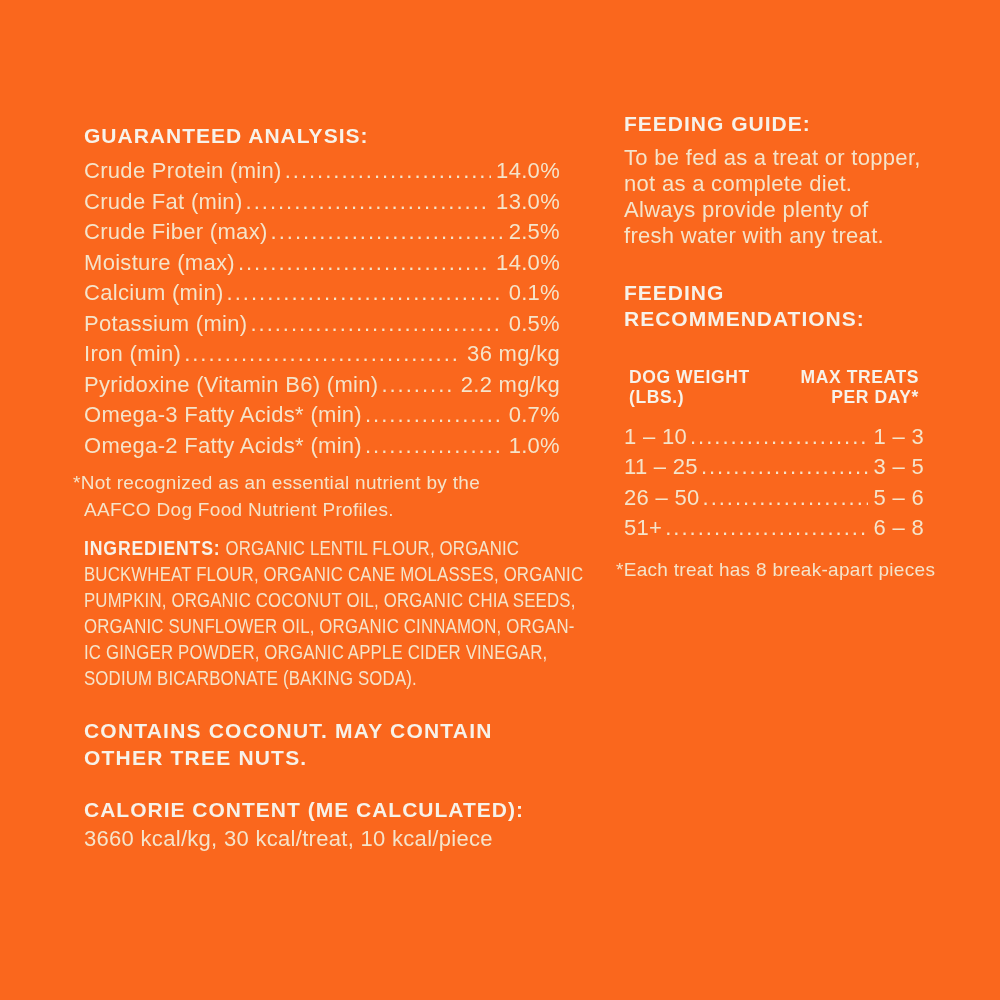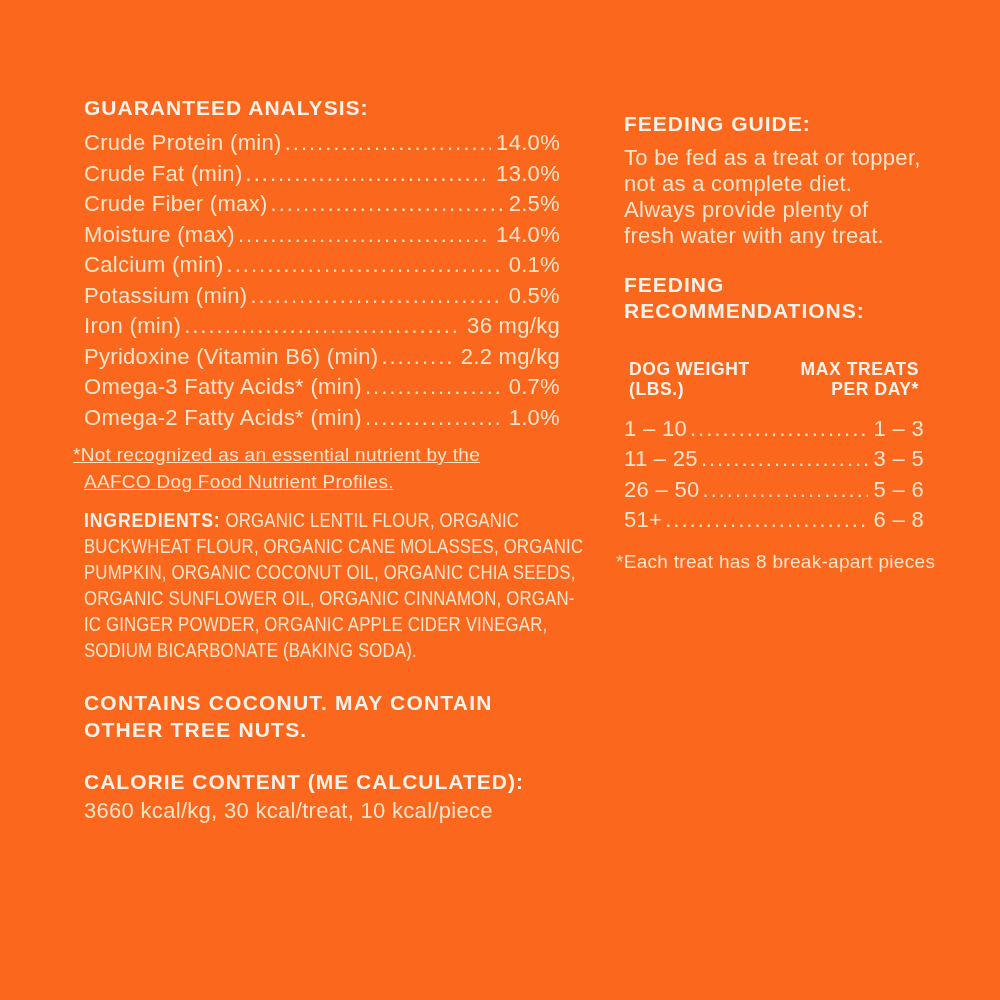--- a/index.html
+++ b/index.html
@@ -15,7 +15,7 @@
     overflow:hidden;
   }
   .label{position:relative;width:1000px;height:1000px;background:var(--bg);}
-  .col-left{position:absolute;left:84px;top:96px;width:476px;}
+  .col-left{position:absolute;left:84px;top:124px;width:476px;}
   .col-right{position:absolute;left:624px;top:112px;width:300px;}
 
   .sec-title{

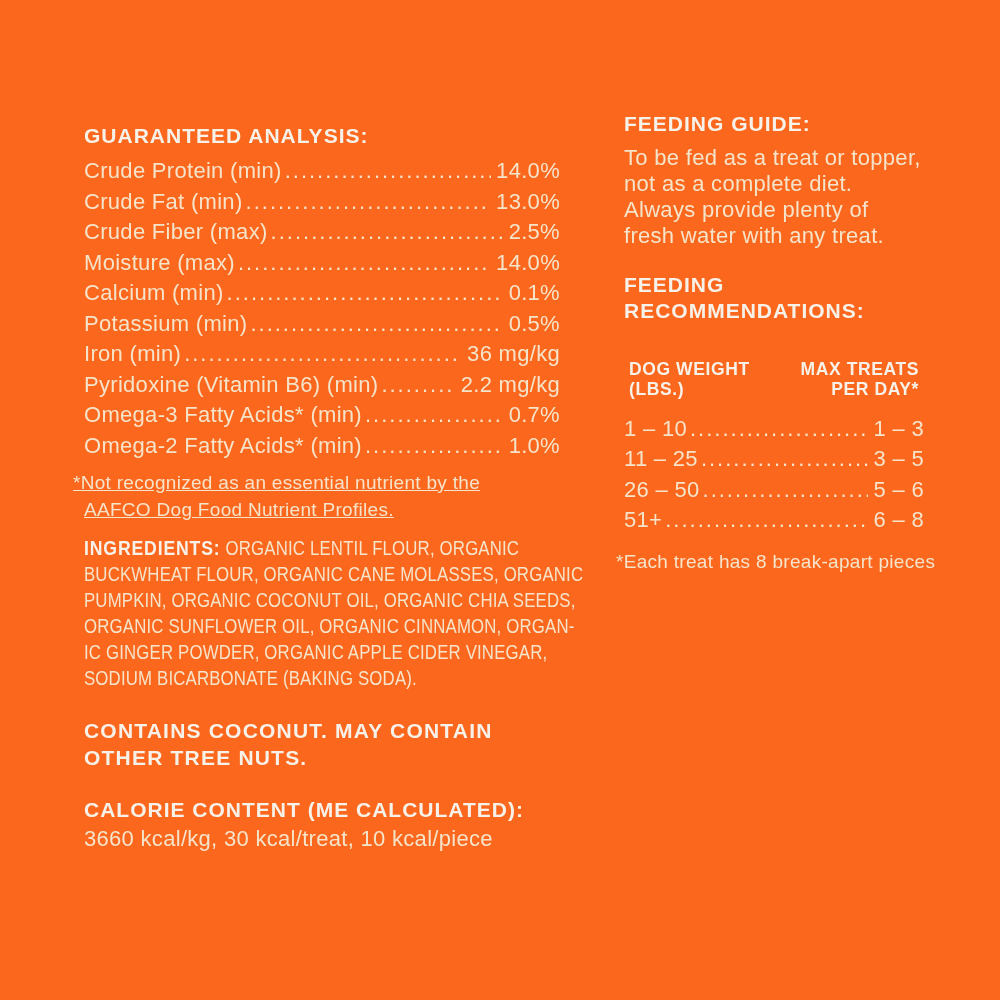--- a/index.html
+++ b/index.html
@@ -101,7 +101,7 @@
   }
 
   .fr-title{
-    margin-top:23px;
+    margin-top:31px;
     color:var(--heading);
     font-weight:bold;
     font-size:21px;

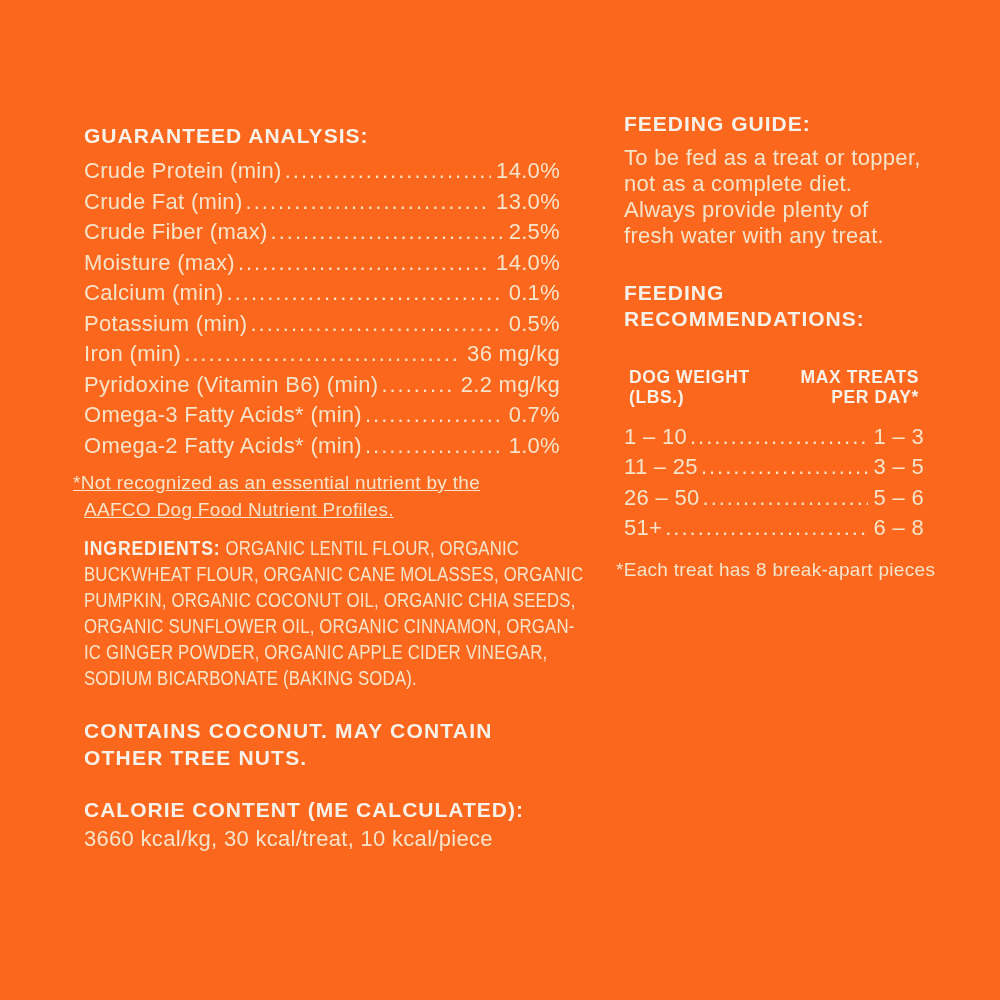--- a/index.html
+++ b/index.html
@@ -49,7 +49,6 @@
     font-size:19px;
     line-height:27px;
     letter-spacing:.3px;
-    text-decoration:underline;
   }
   .footnote .fn1{margin-left:-11px;white-space:nowrap;}
   .footnote .fn2{white-space:nowrap;}

